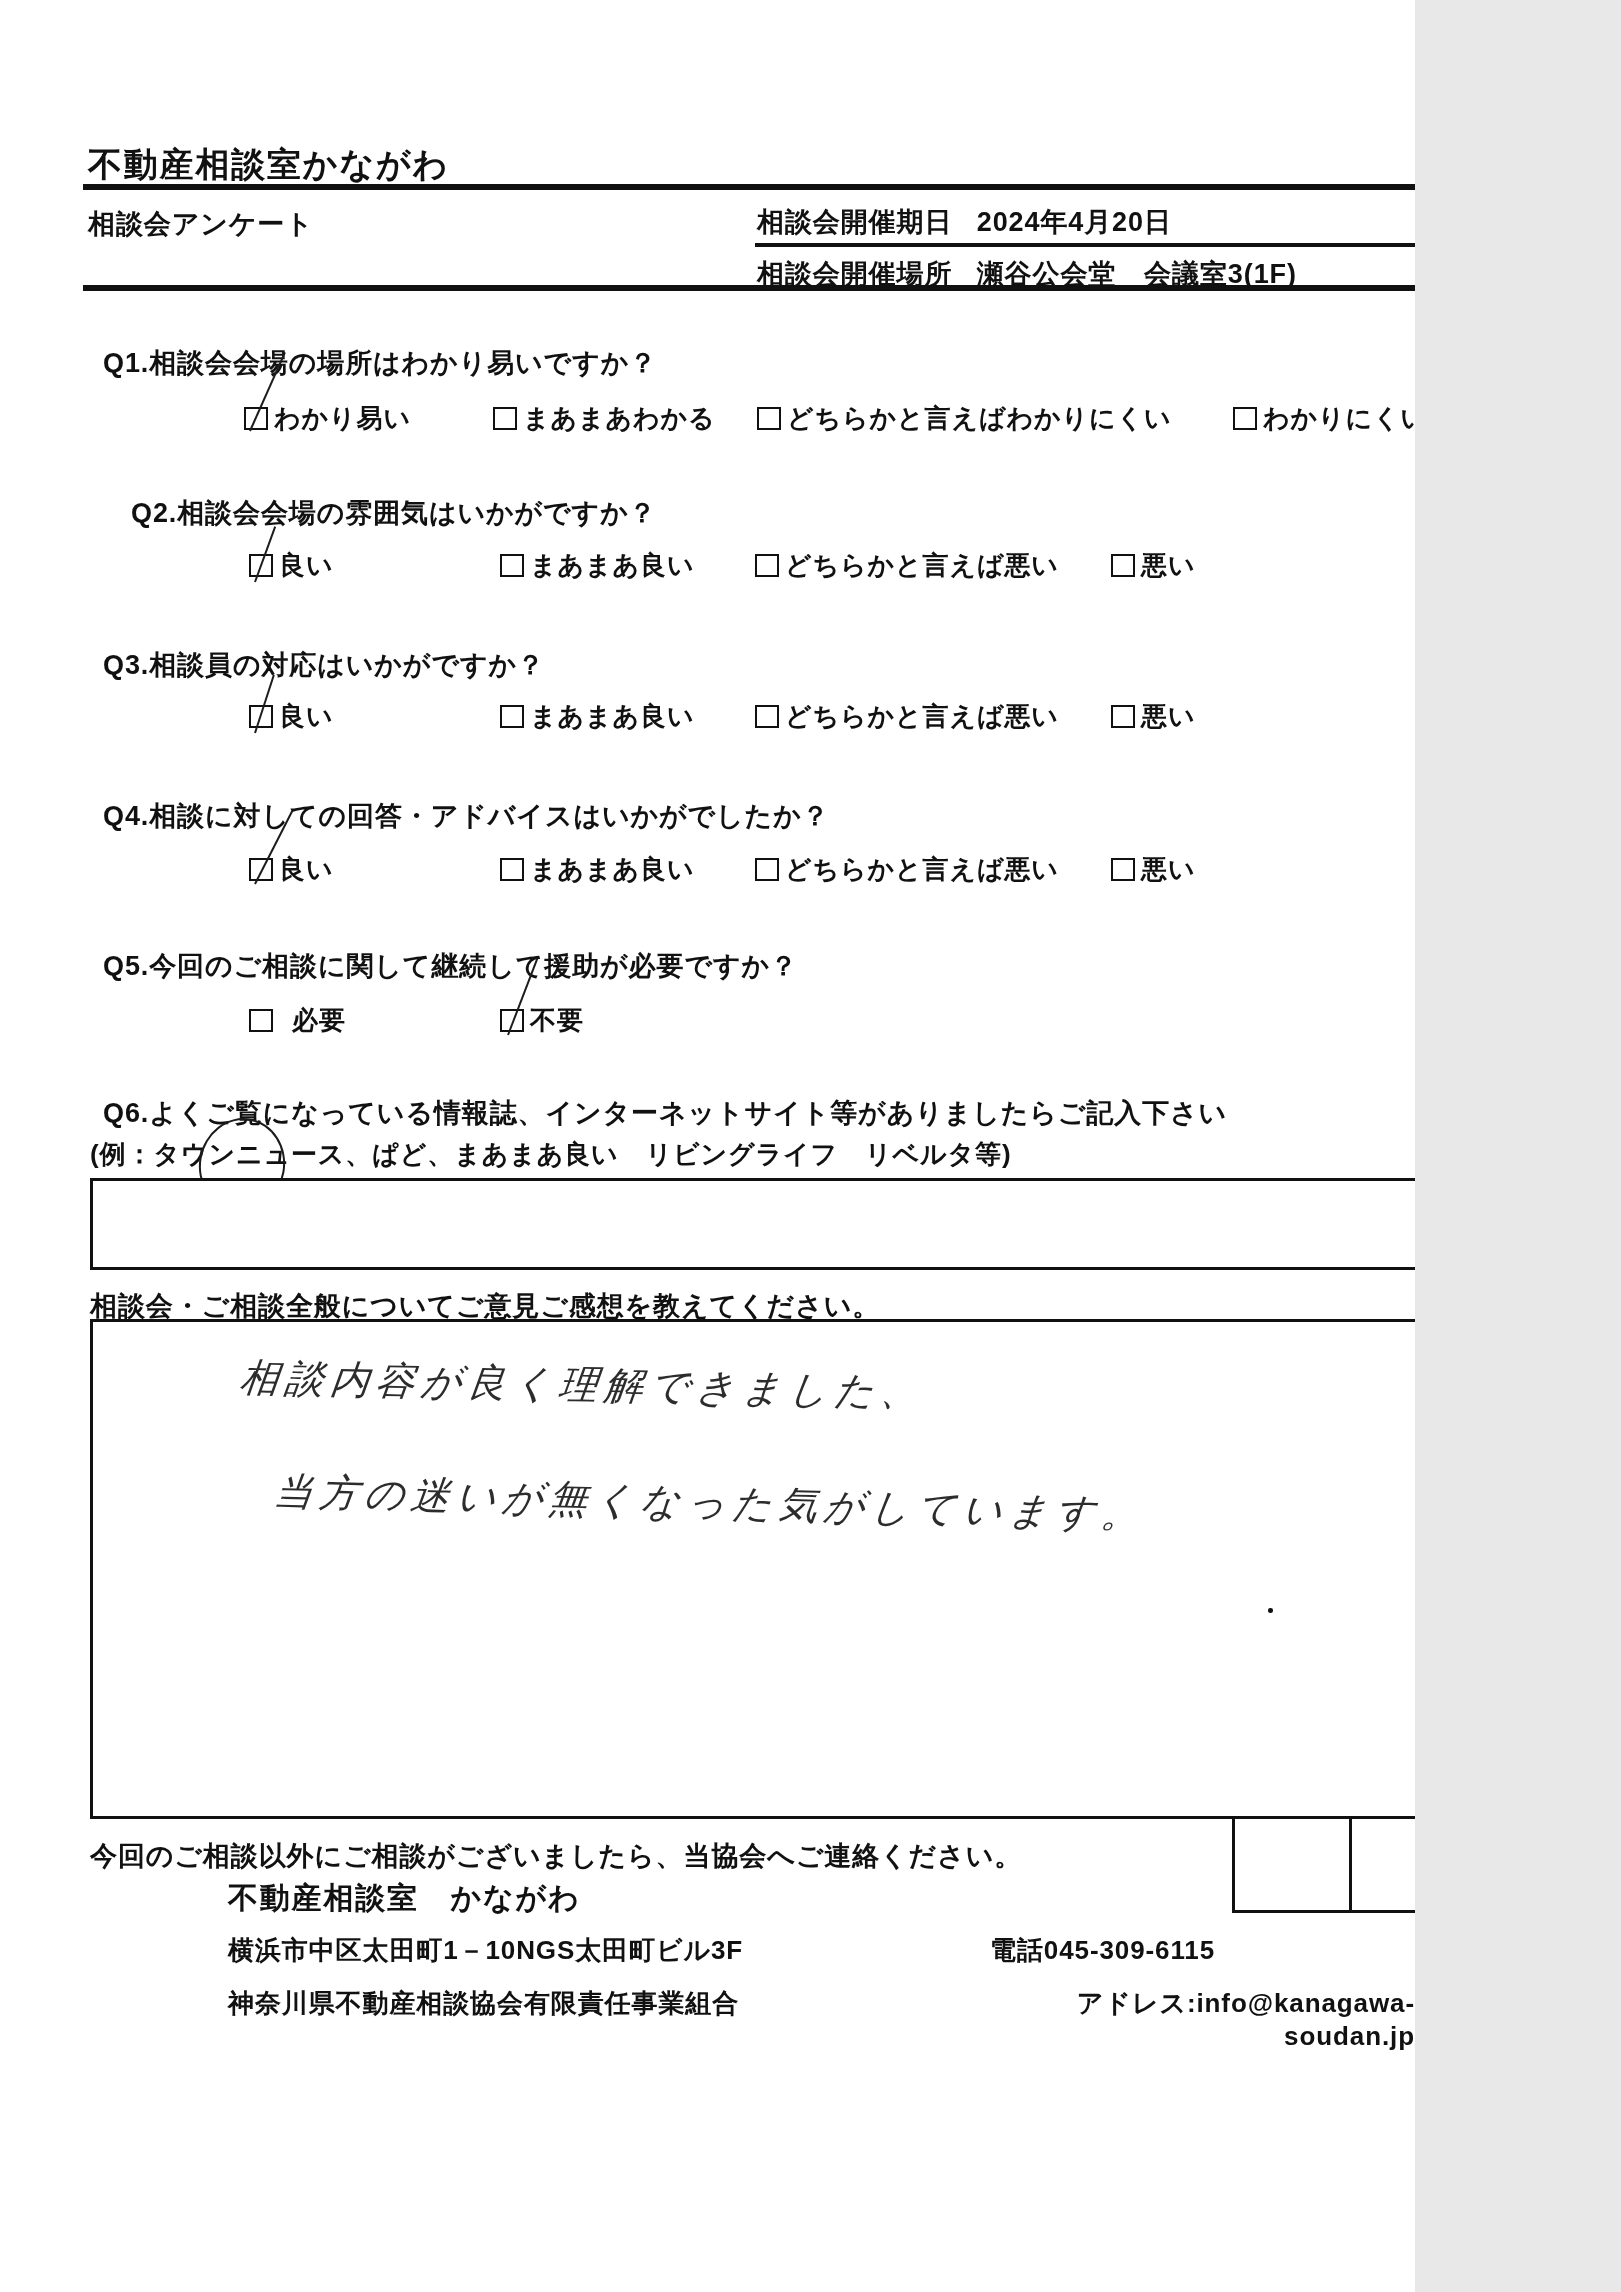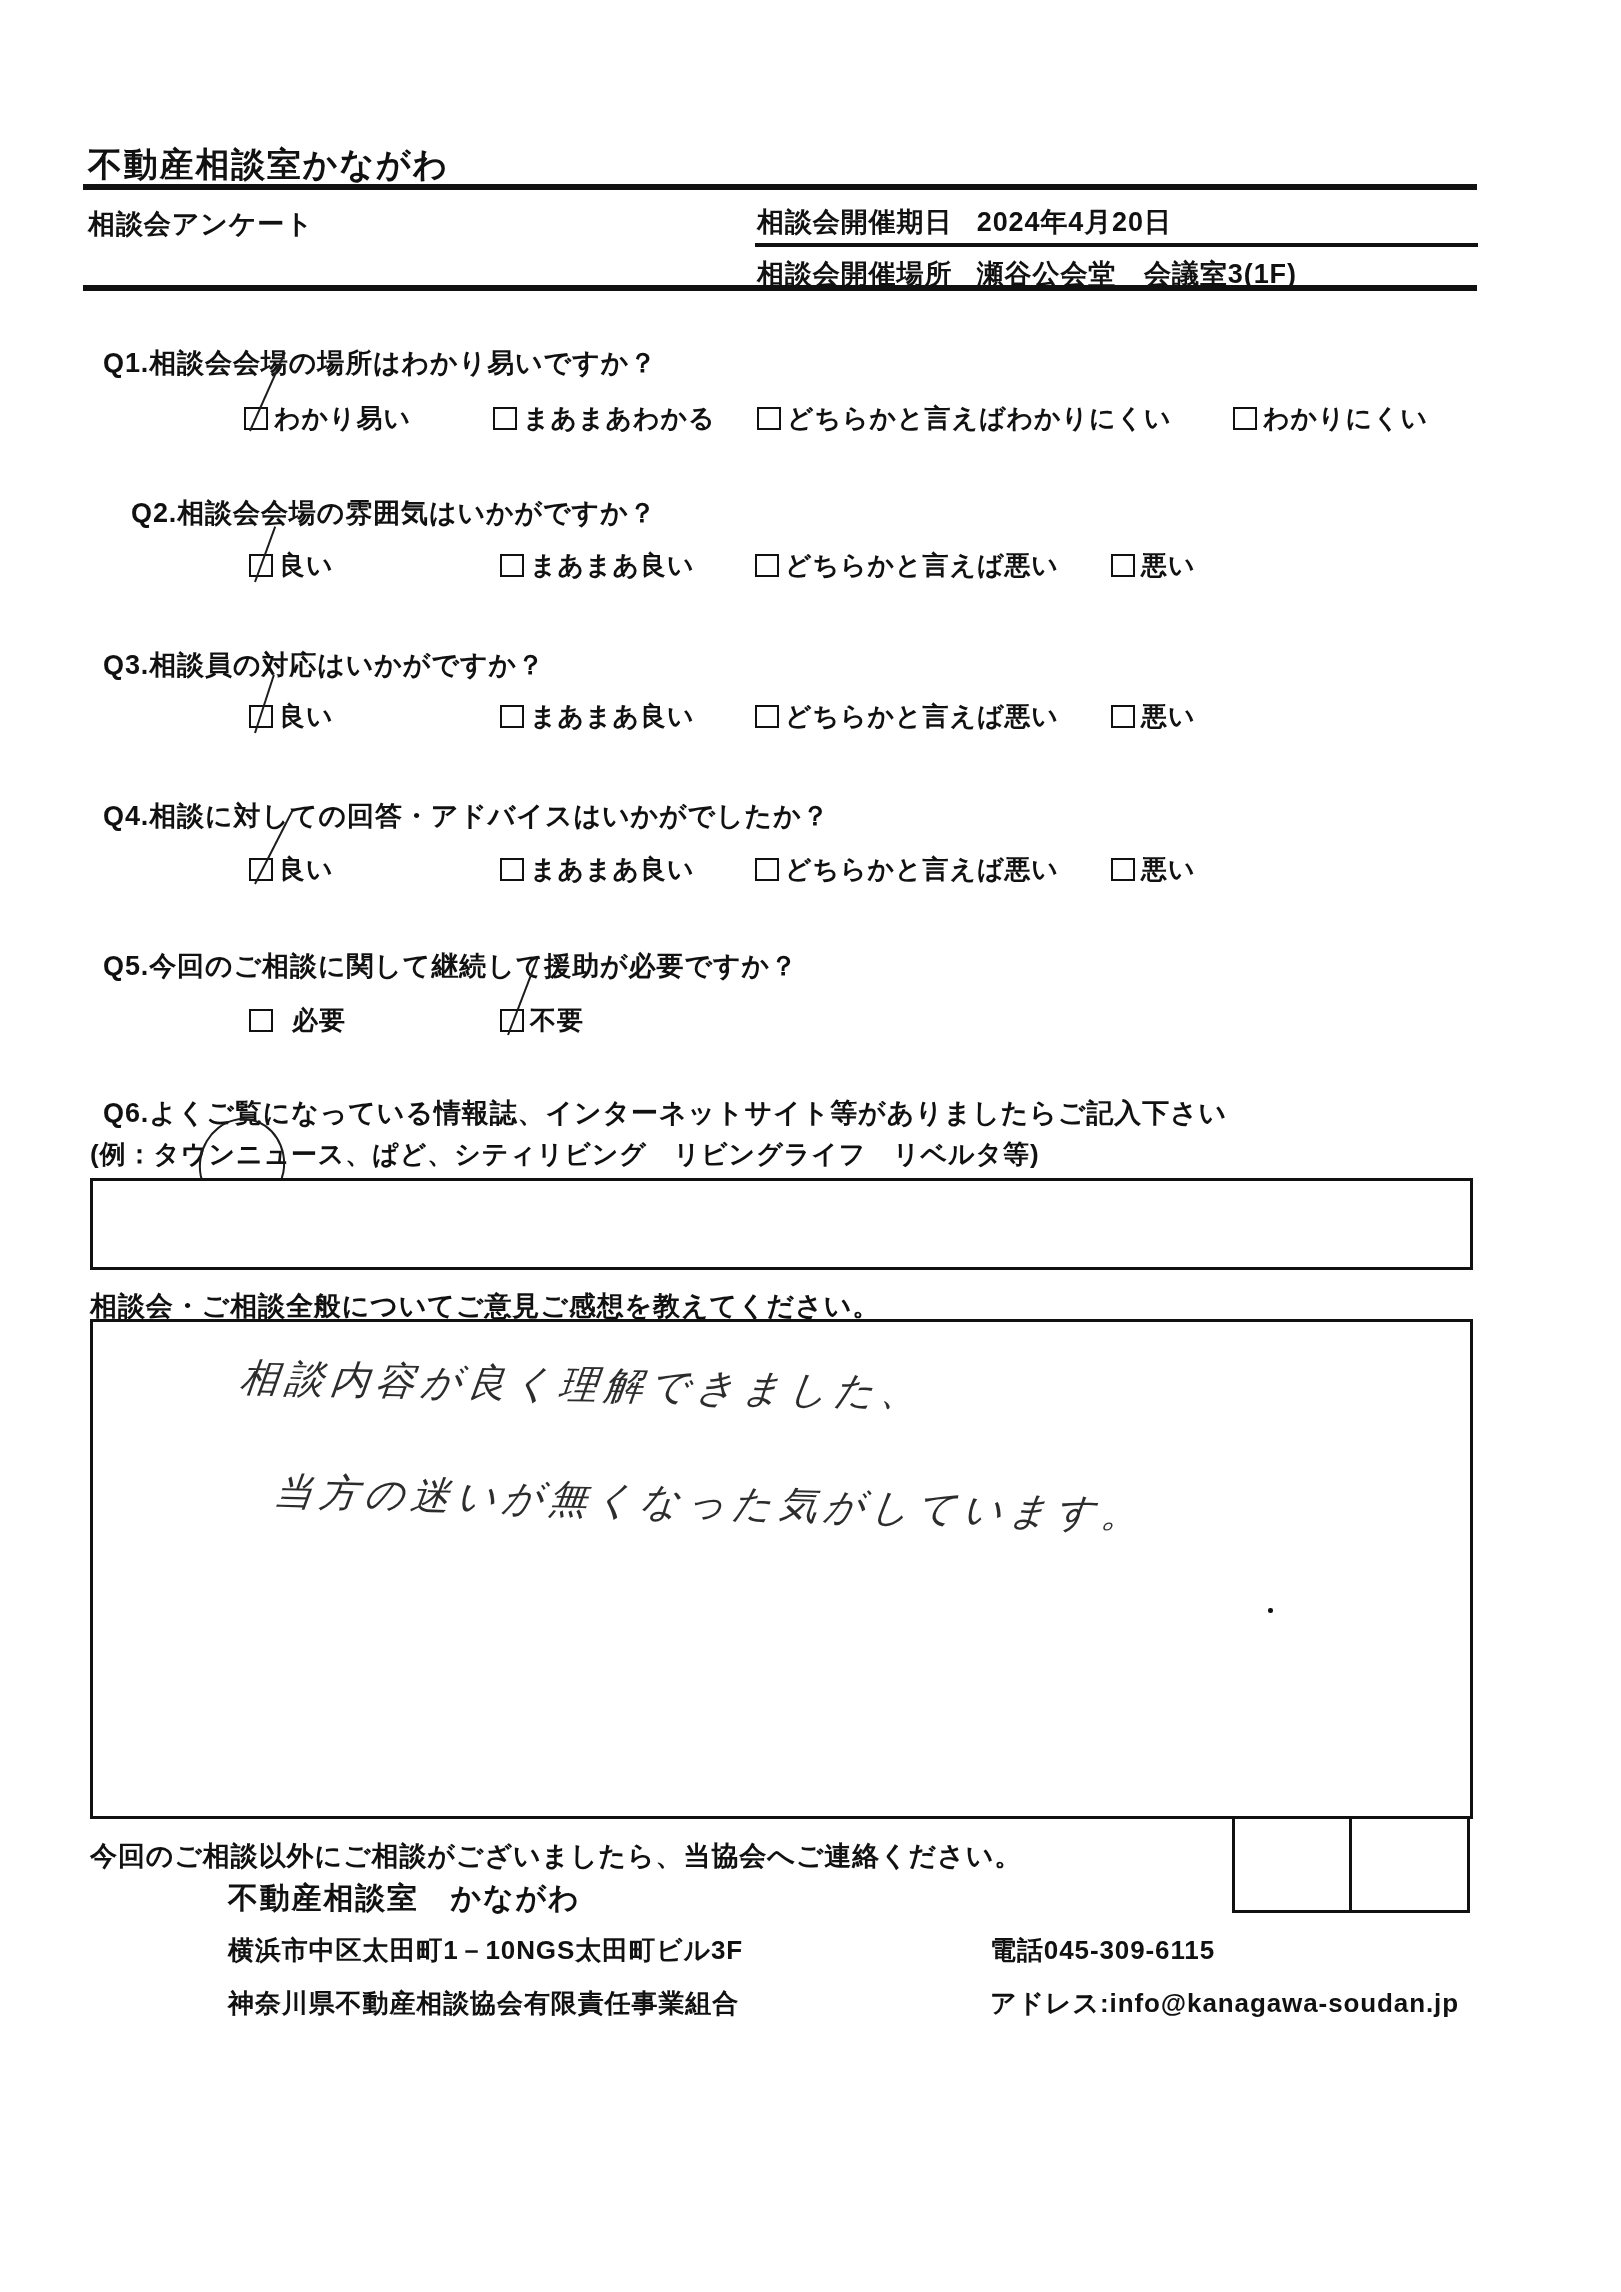--- a/index.html
+++ b/index.html
@@ -5,11 +5,12 @@
   html,body{margin:0;padding:0;background:#e8e8e8;}
   .page{
     position:relative;
-    width:1621px;height:2293px;
+    width:1403px;height:2293px;
     background:#ffffff;
     font-family:"Liberation Sans","DejaVu Sans",sans-serif;
     color:#111;
     overflow:hidden;
+    padding-left:12px;
   }
   .abs{position:absolute;}
   .rule{position:absolute;background:#111;}

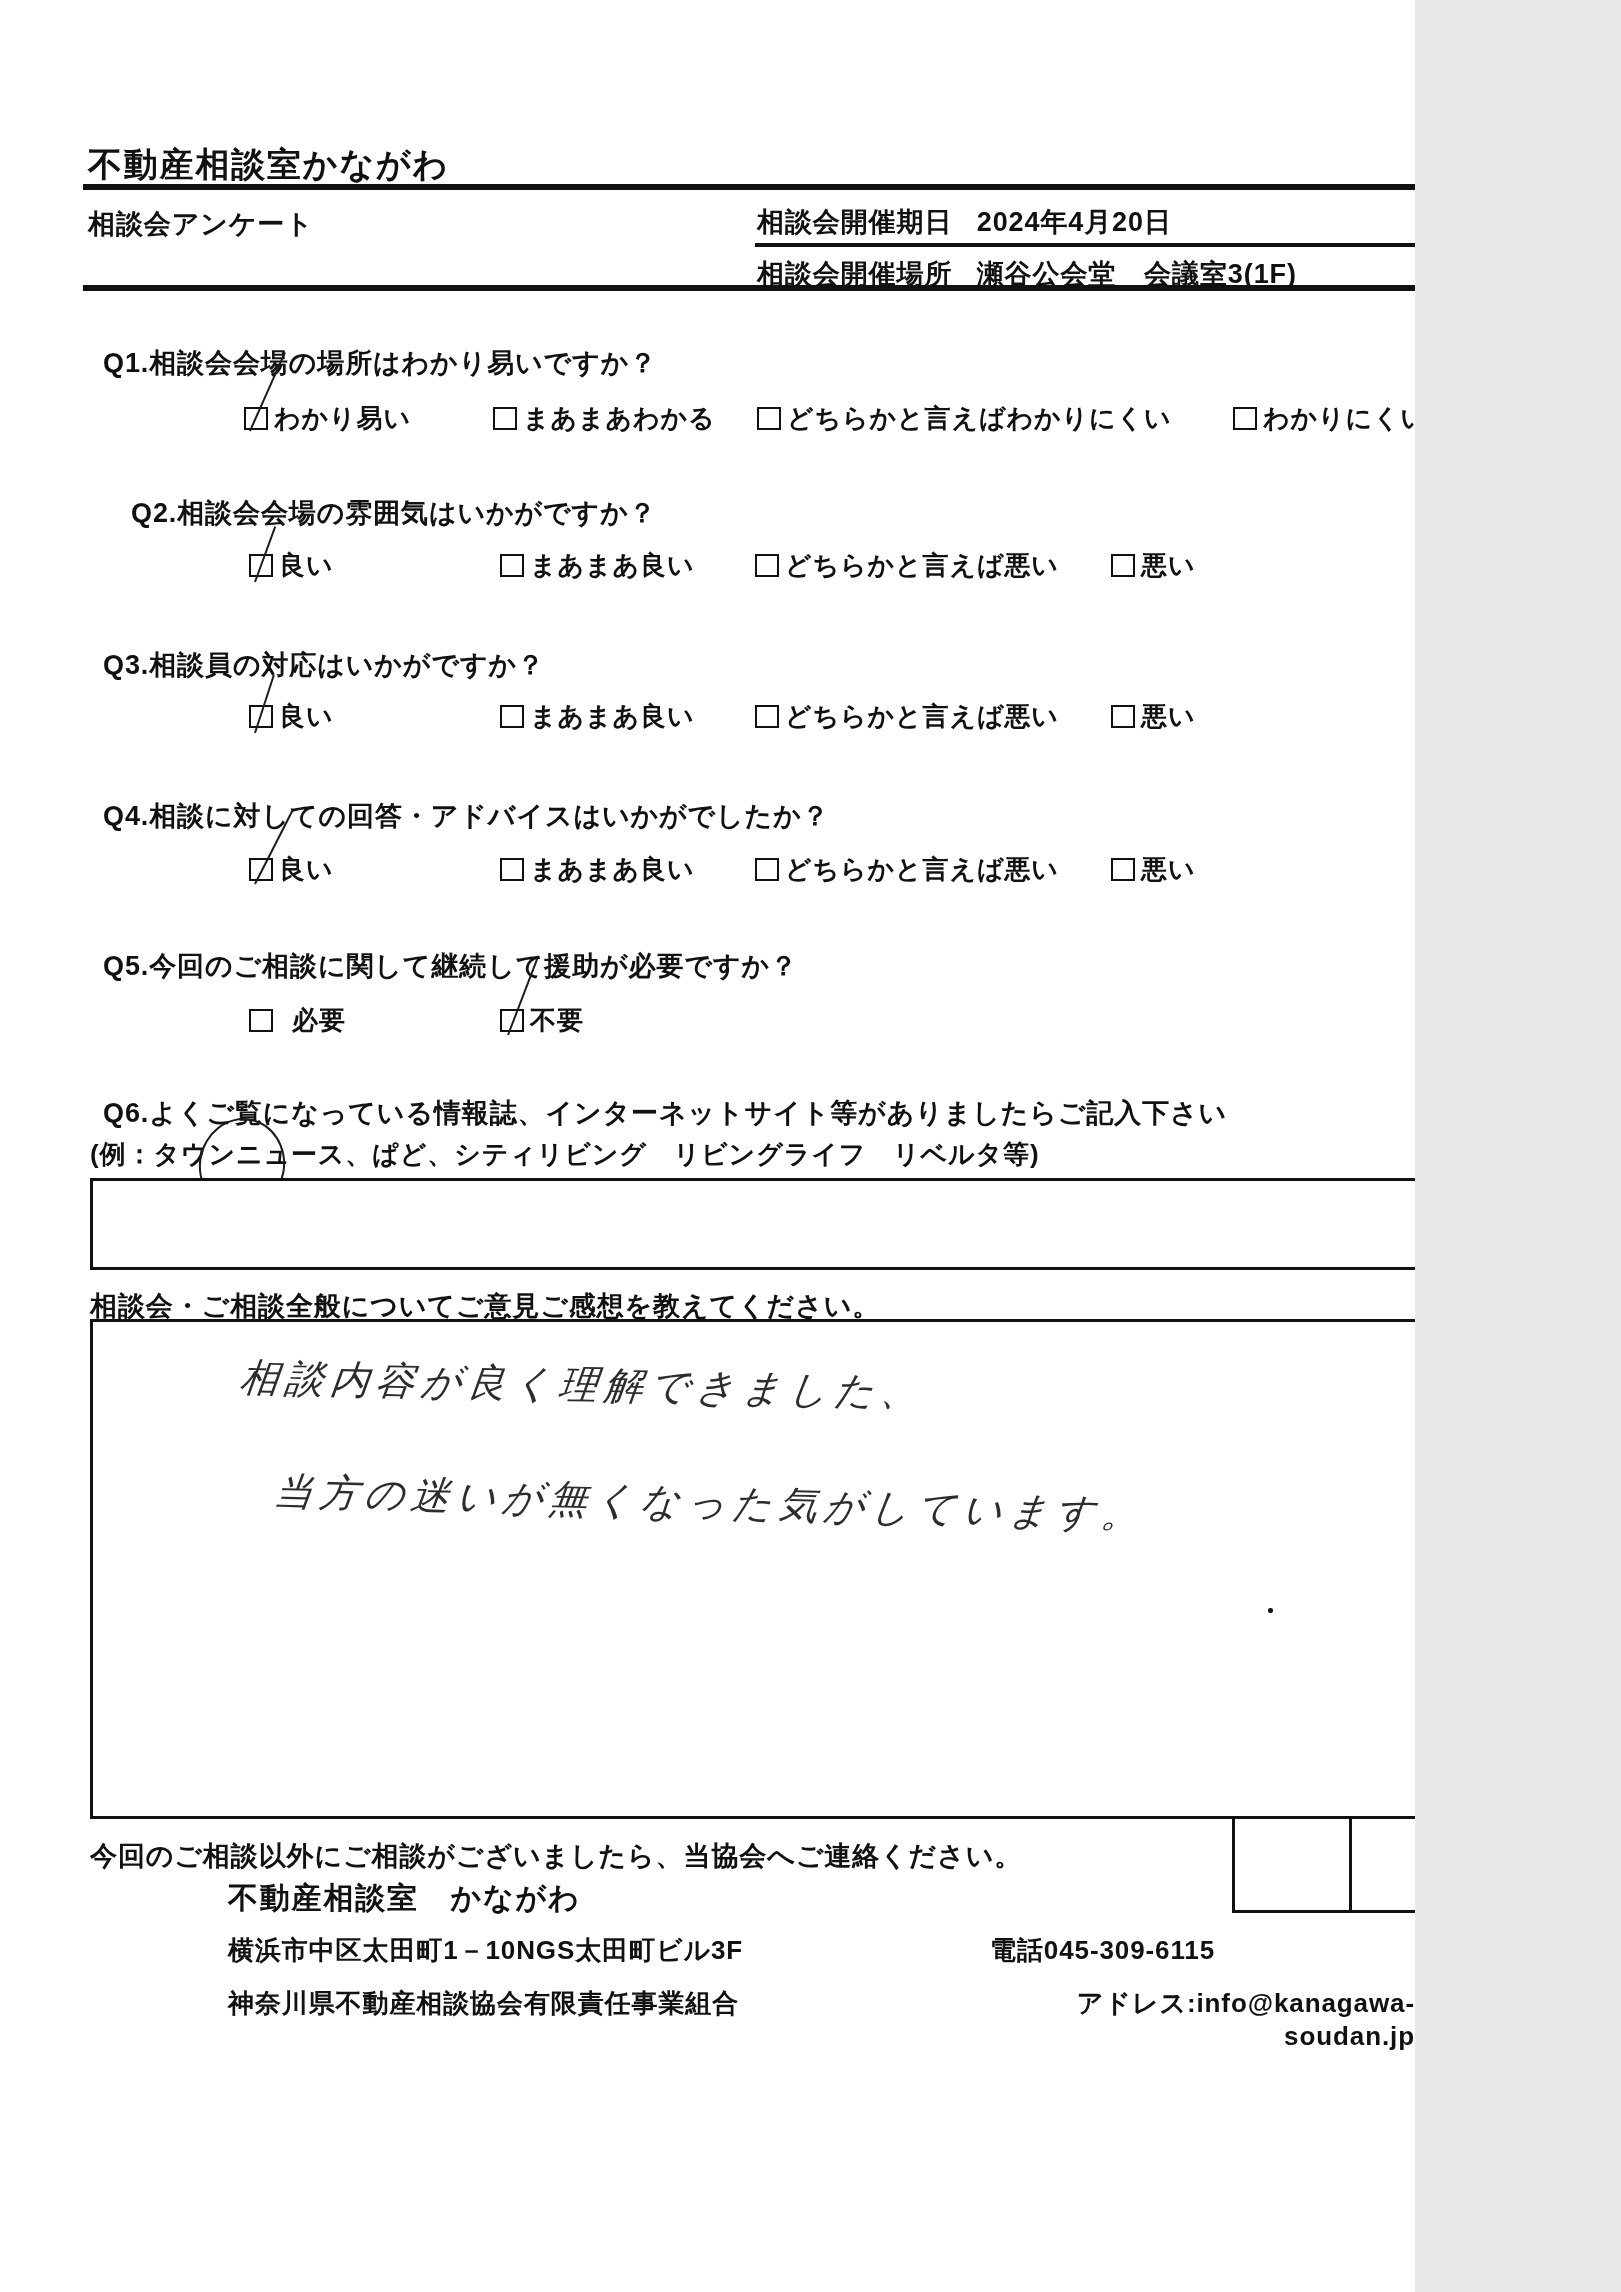--- a/index.html
+++ b/index.html
@@ -176,7 +176,7 @@
   </div>
 
   <div class="abs q-title" style="left:103px;top:1095px;">Q6.よくご覧になっている情報誌、インターネットサイト等がありましたらご記入下さい</div>
-  <div class="abs q-example" style="left:90px;top:1137px;">(例：タウンニュース、ぱど、シティリビング　リビングライフ　リベルタ等)</div>
+  <div class="abs q-example" style="left:90px;top:1137px;">(例：タウンニュース、ぱど、まあまあ良い　リビングライフ　リベルタ等)</div>
   <div class="oval" style="left:199px;top:1118px;width:82px;height:90px;"></div>
   <div class="answer-box" style="left:90px;top:1178px;width:1377px;height:86px;"></div>
 

